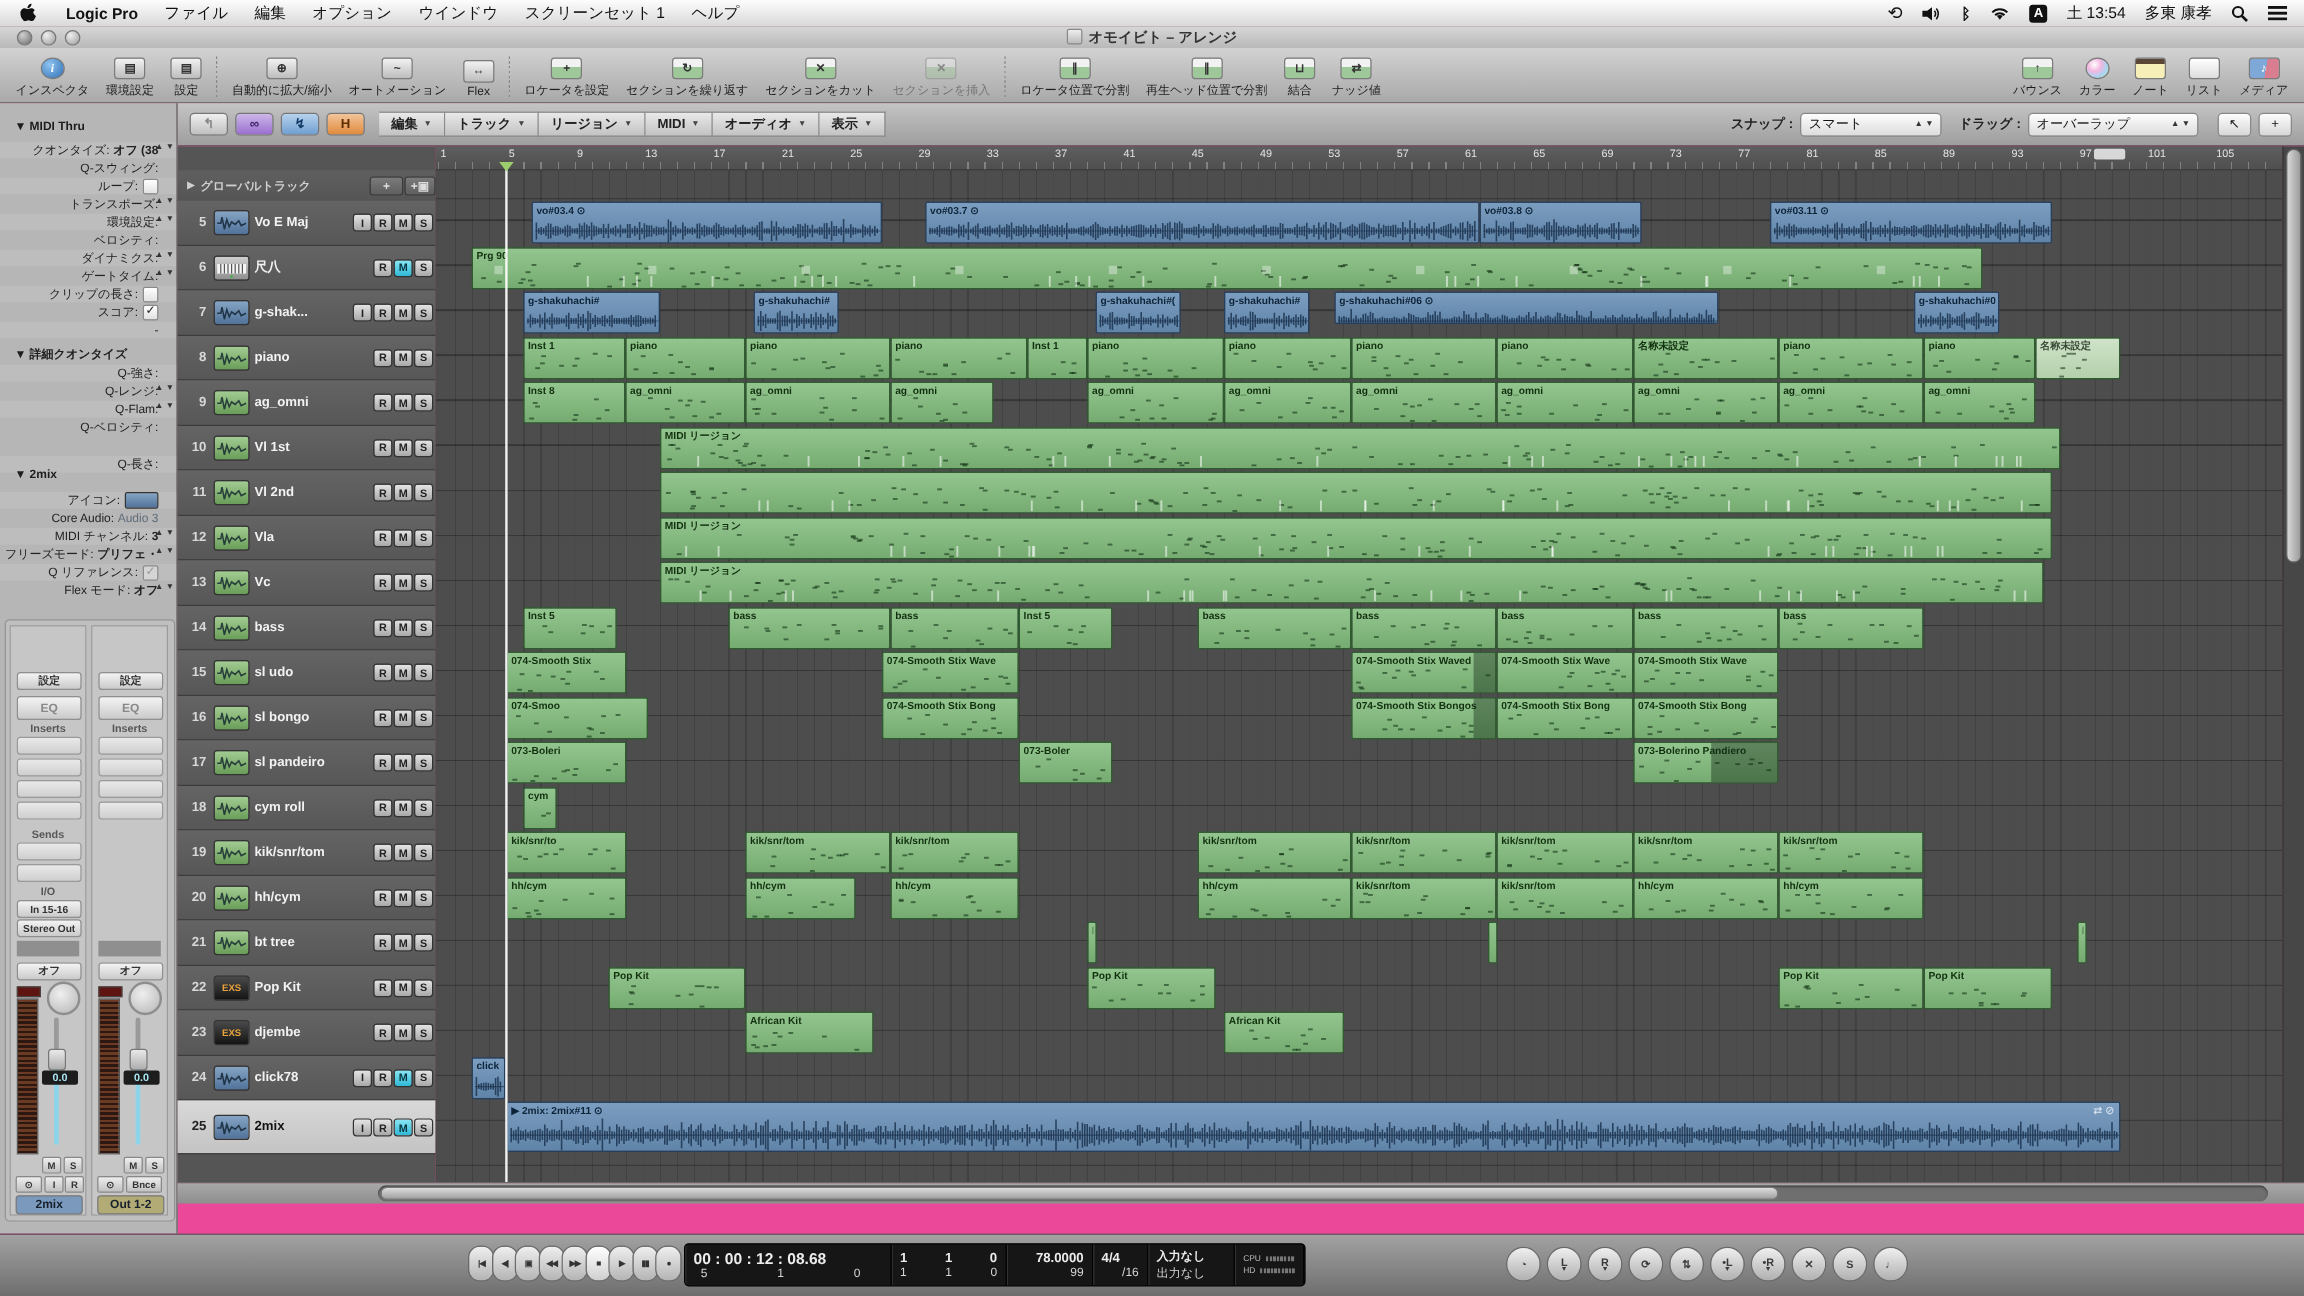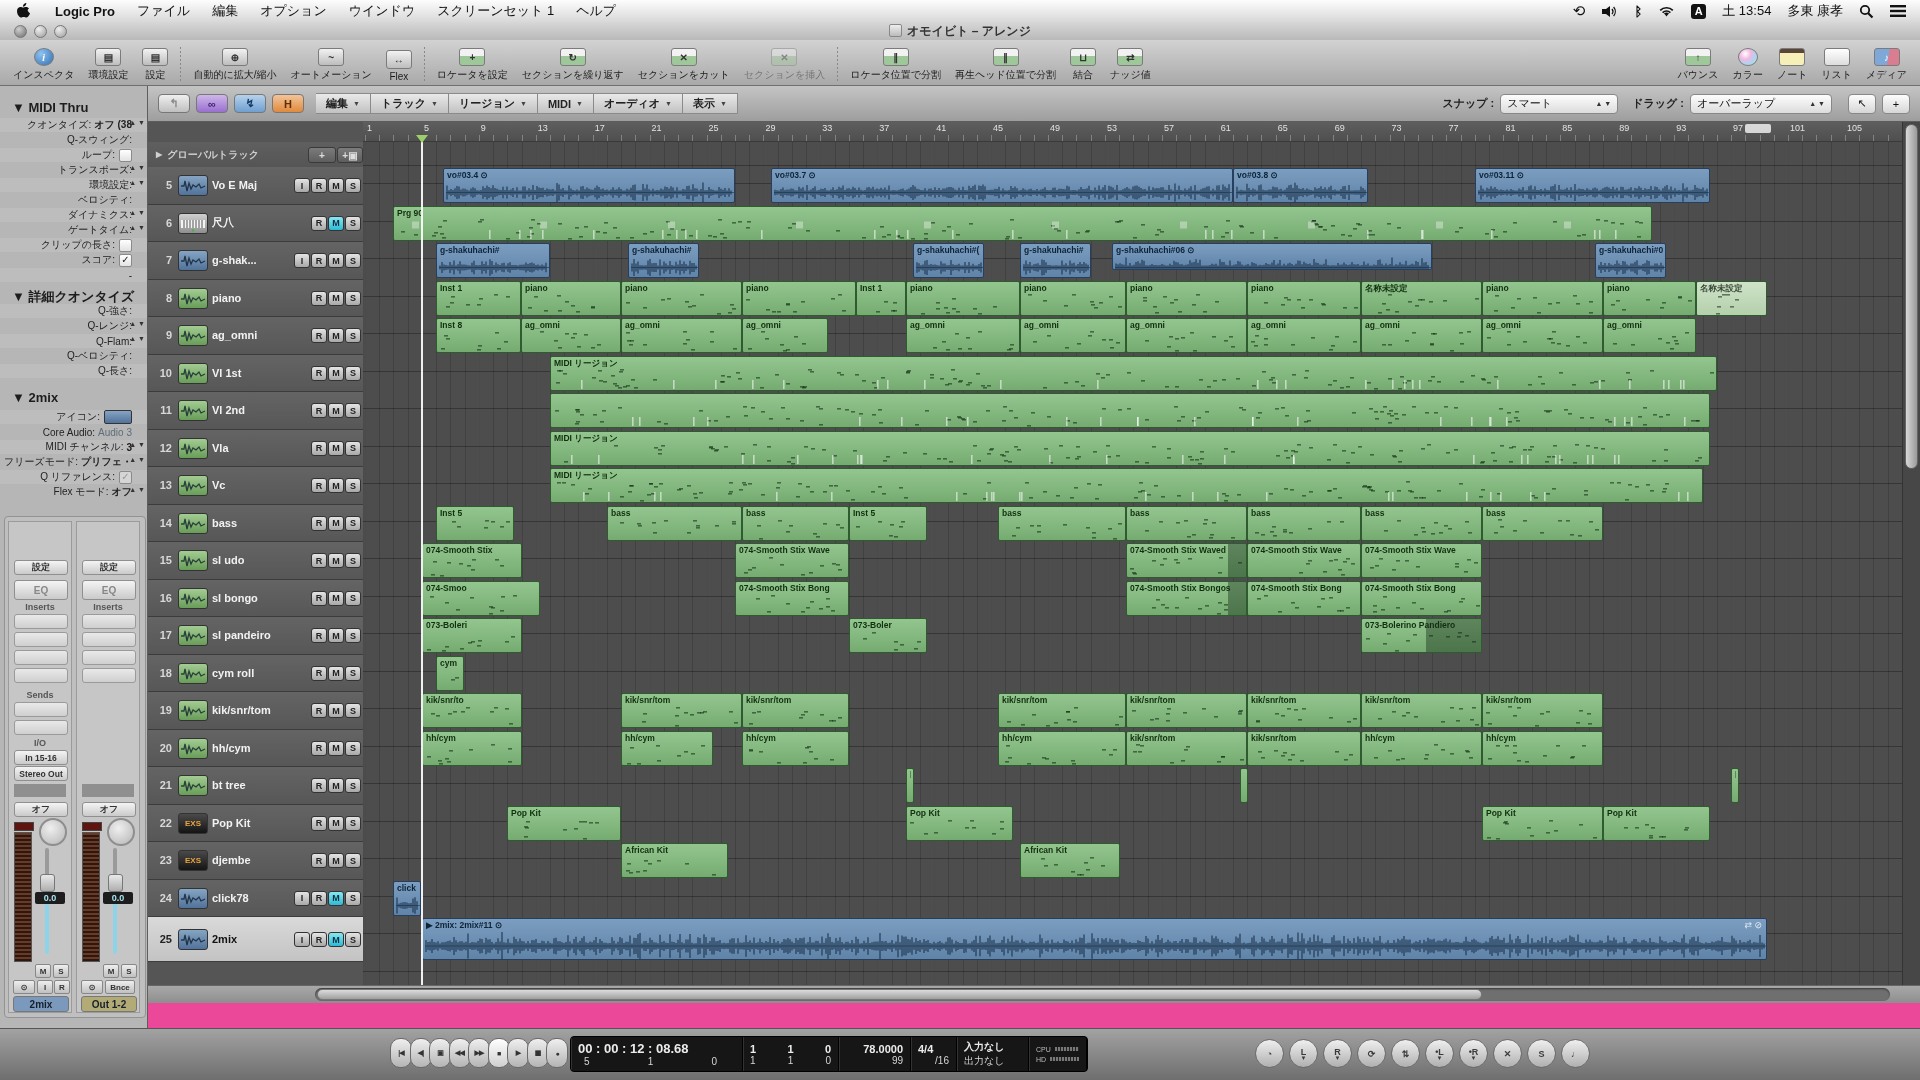--- a/index.html
+++ b/index.html
@@ -70,7 +70,7 @@
   
   #inspector{position:absolute;left:0;top:86px;width:148px;height:942px;background:#b6b6b6;
     border-right:1px solid #5e5e5e;box-sizing:border-box;overflow:hidden;}
-  .insp-hdr{position:absolute;left:0;width:164px;font-size:13px;font-weight:bold;color:#1d1d1d;padding-left:12px;box-sizing:border-box;}
+  .insp-hdr{position:absolute;left:0;width:164px;font-size:10px;font-weight:bold;color:#1d1d1d;padding-left:12px;box-sizing:border-box;}
   .insp-row{position:absolute;left:0;width:148px;height:14px;font-size:10px;color:#222;
     display:flex;align-items:center;justify-content:flex-end;padding-right:16px;box-sizing:border-box;}
   .insp-row.stripe{background:rgba(255,255,255,.10);}

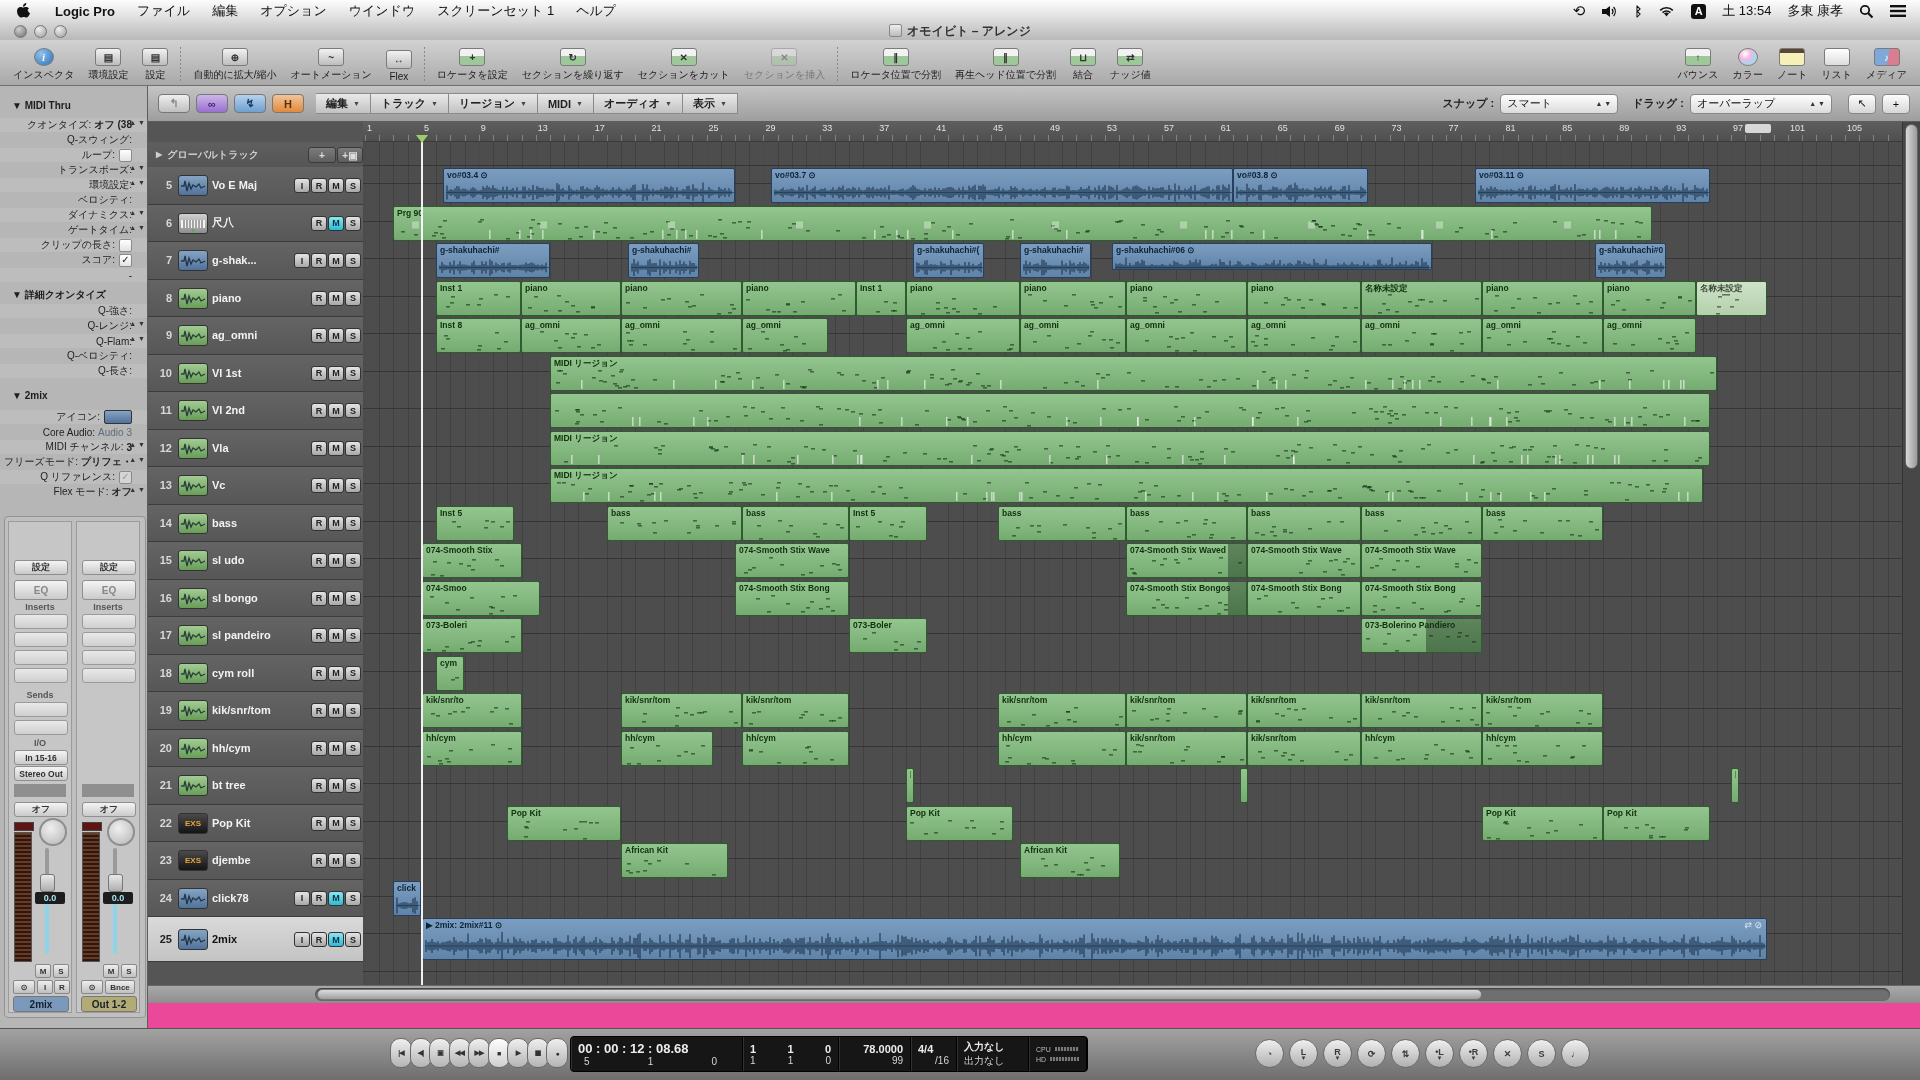--- a/index.html
+++ b/index.html
@@ -426,7 +426,7 @@
       <div class="insp-row" style="top: 263px;">
         <div>Q-ベロシティ:</div>
       </div>
-      <div class="insp-row stripe" style="top: 278px;">
+      <div class="insp-row stripe" style="top: 294px;">
         <div>Q-長さ:</div>
       </div>
       <div class="insp-hdr" style="top: 304px;">▼ 2mix</div>

